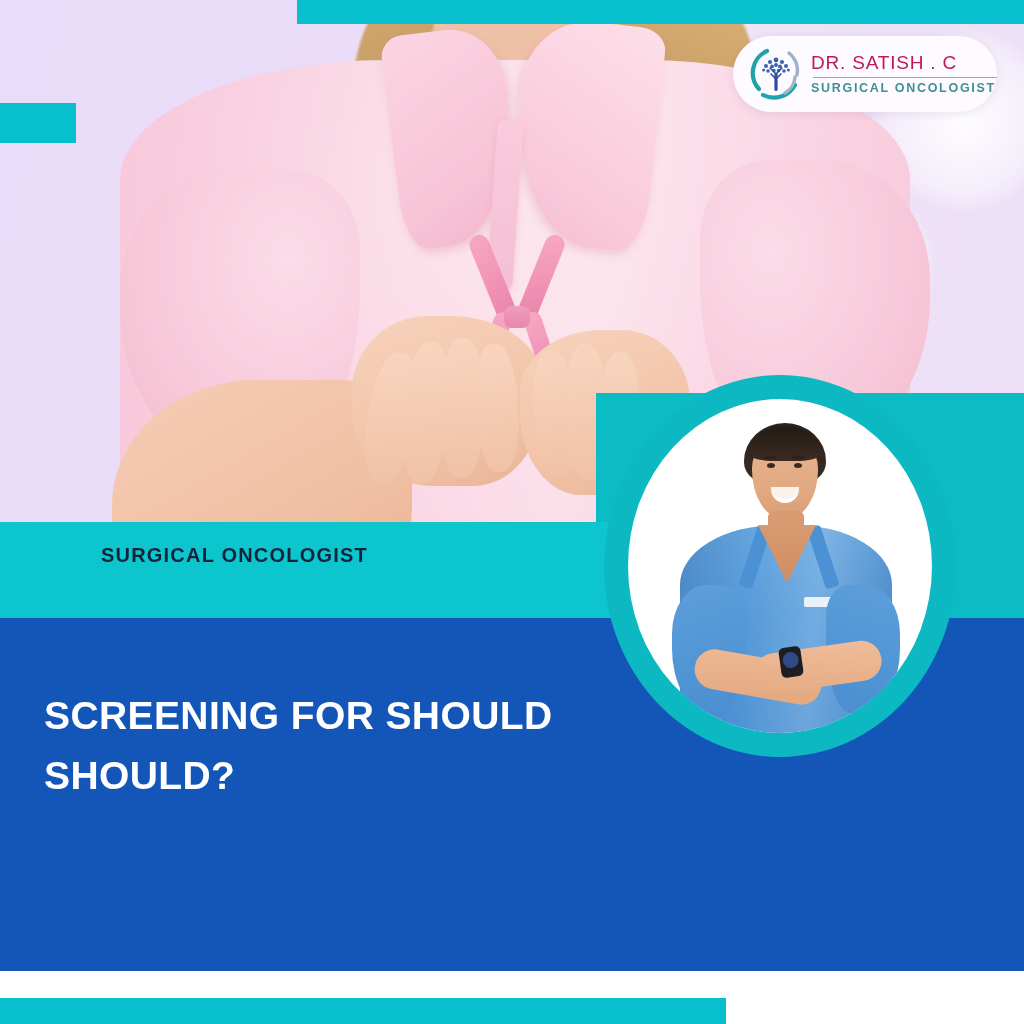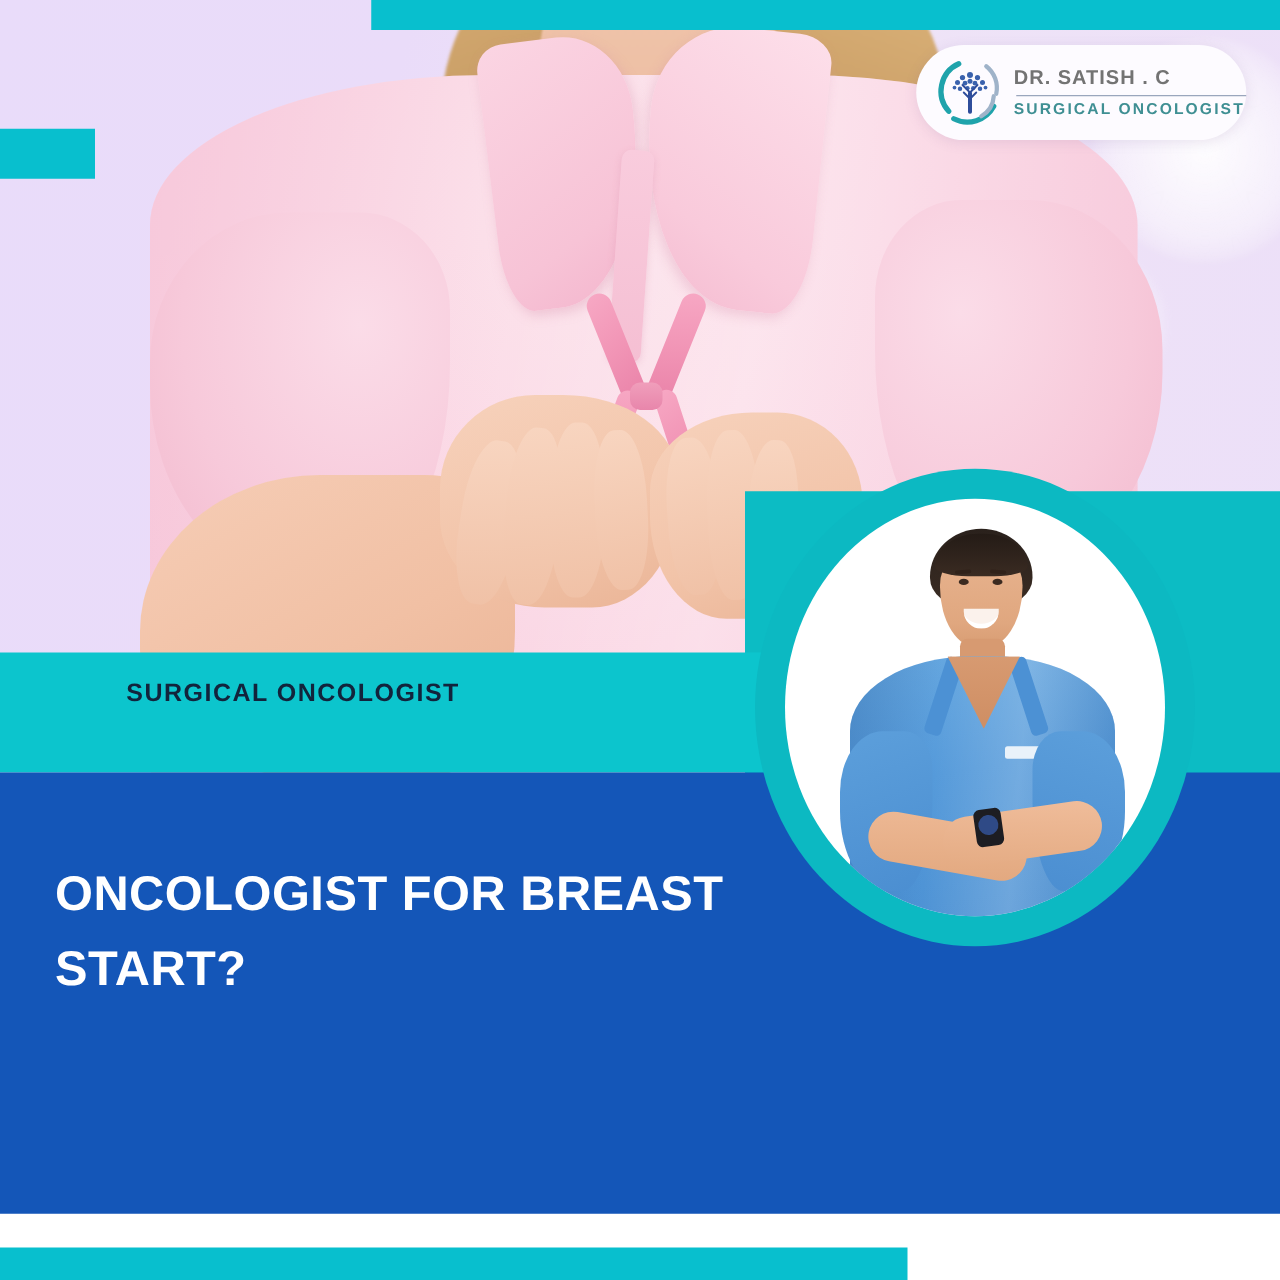--- a/index.html
+++ b/index.html
@@ -265,7 +265,7 @@
   .logo-mark{width:62px;height:62px;margin-left:12px;flex:none;position:relative;}
   .logo-text{margin-left:4px;}
   .logo-title{
-    font-size:16px;font-weight:700;color:#737373;letter-spacing:.8px;
+    font-size:19px;font-weight:400;color:#be185d;letter-spacing:.8px;
     line-height:1;white-space:nowrap;
   }
   .logo-rule{height:1px;background:#9aa6bd;margin:5px 0 4px 2px;width:184px;}

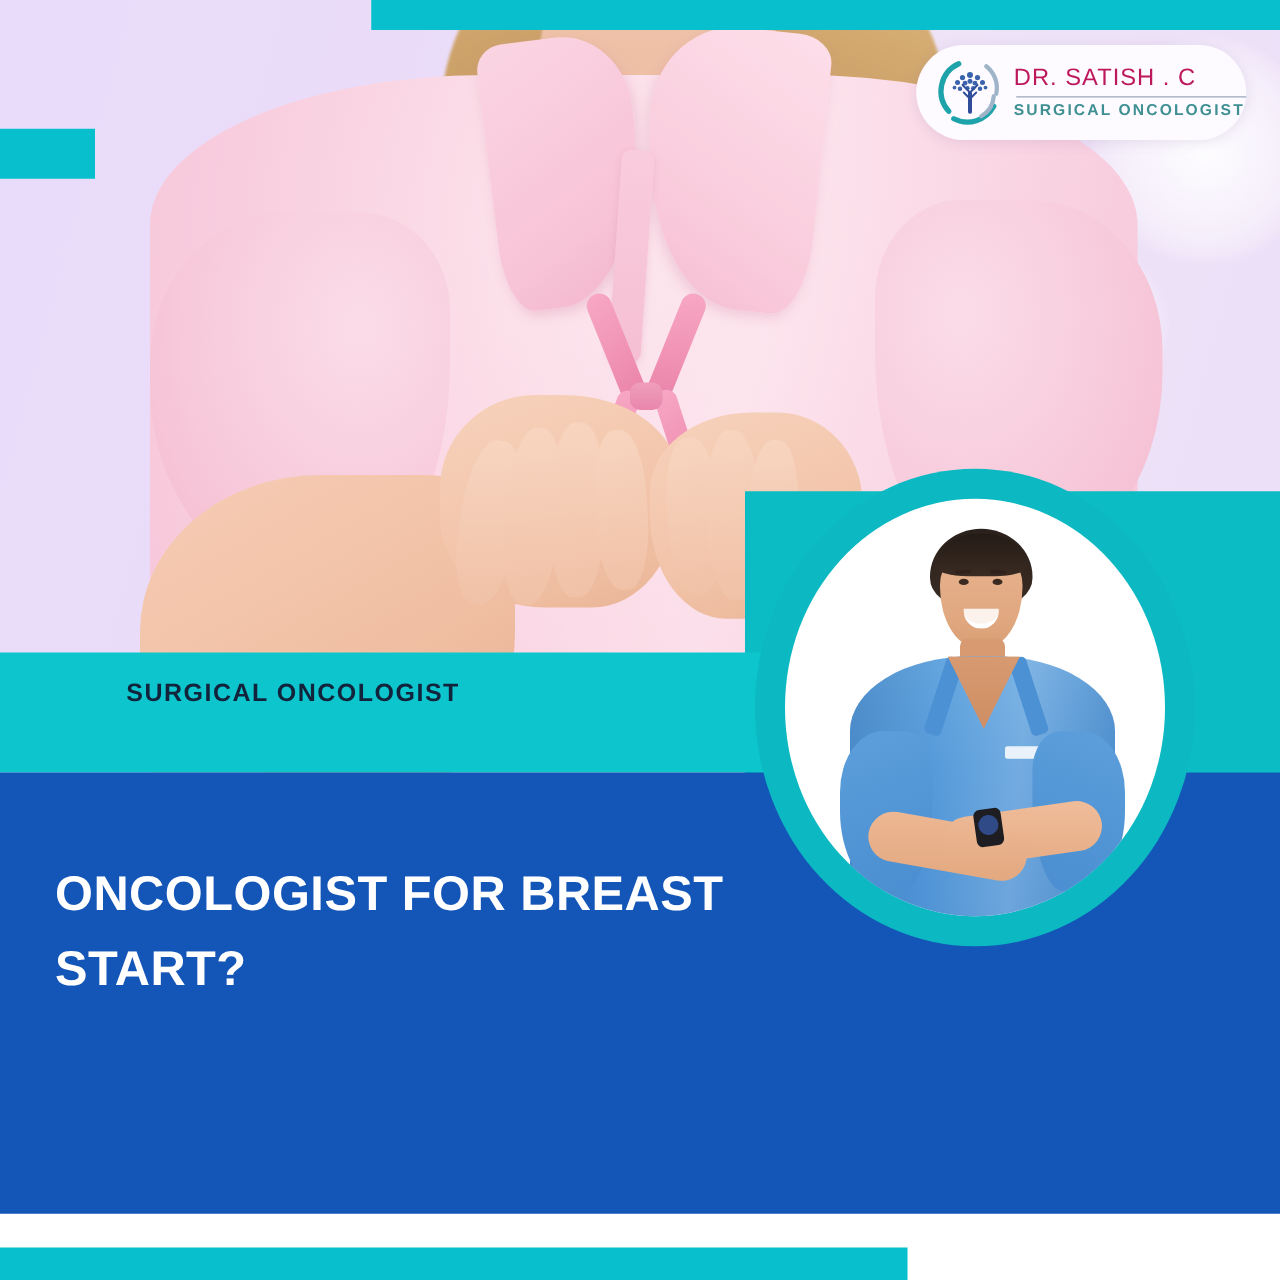--- a/index.html
+++ b/index.html
@@ -331,7 +331,7 @@
   </div>
 
   <h1 class="headline">
-    <span class="ln">ONCOLOGIST FOR BREAST</span>
+    <span class="ln">SCREENING FOR SHOULD</span>
     <span class="ln">START?</span>
   </h1>
 

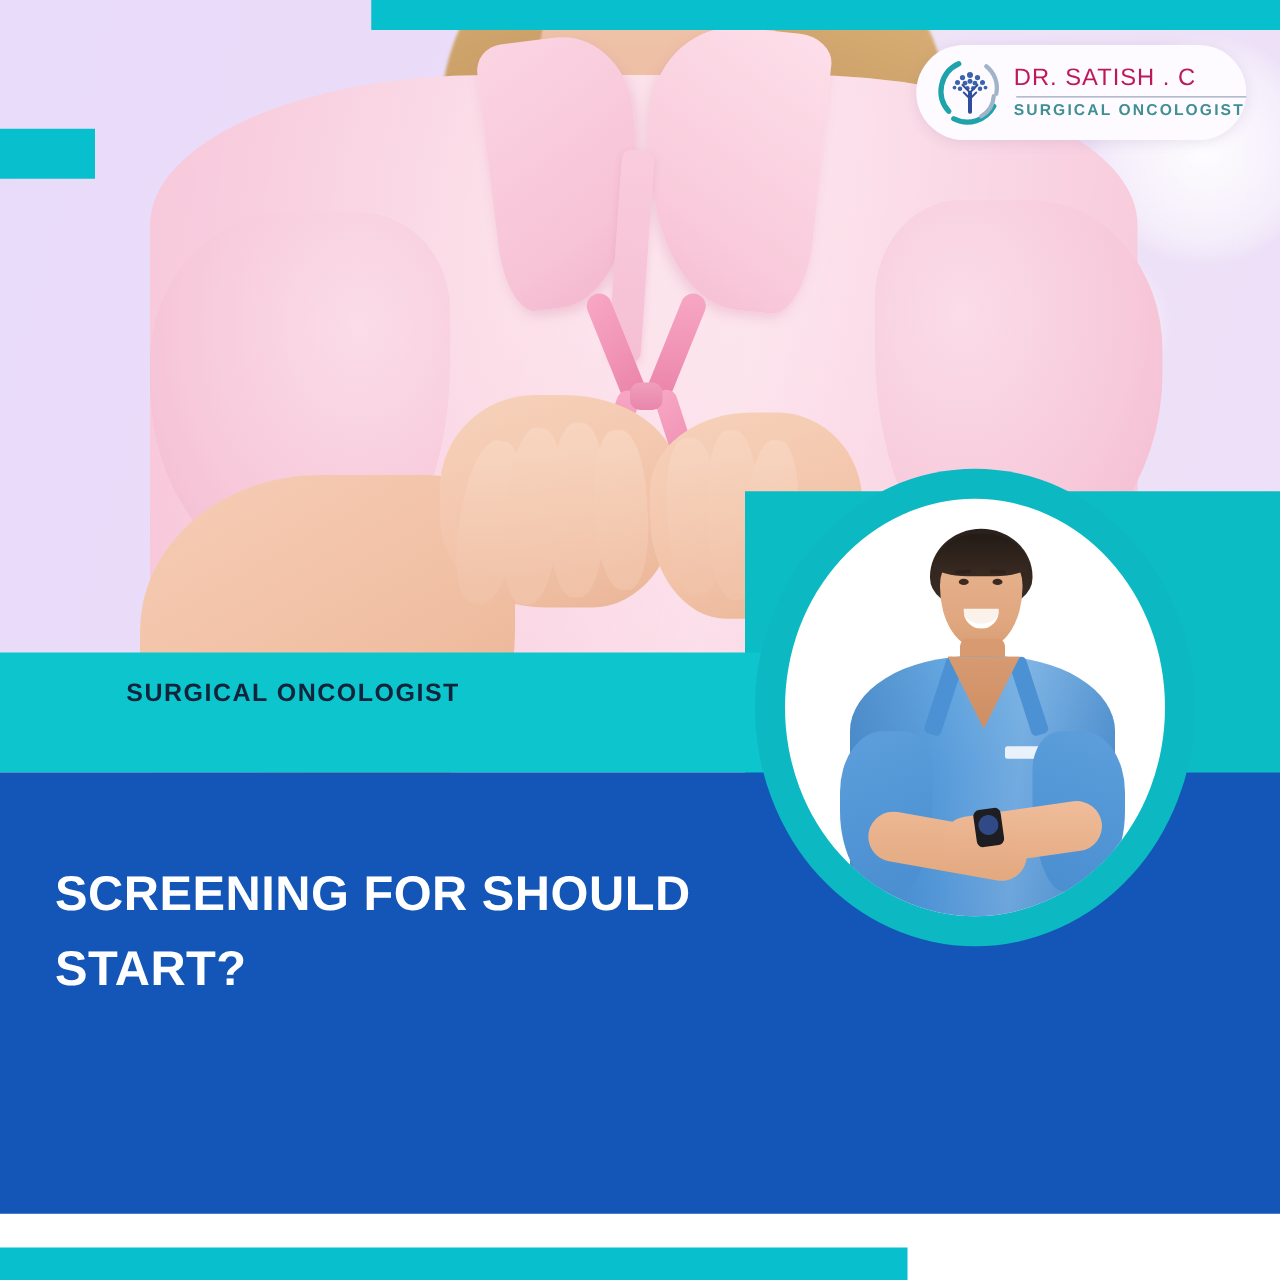--- a/index.html
+++ b/index.html
@@ -332,7 +332,7 @@
 
   <h1 class="headline">
     <span class="ln">SCREENING FOR SHOULD</span>
-    <span class="ln">START?</span>
+    <span class="ln">SHOULD?</span>
   </h1>
 
   <div class="portrait-ring"></div>

